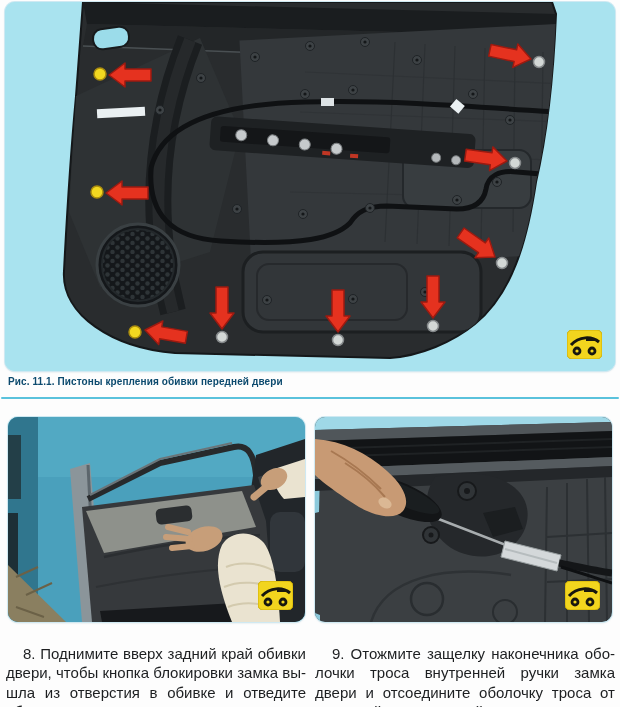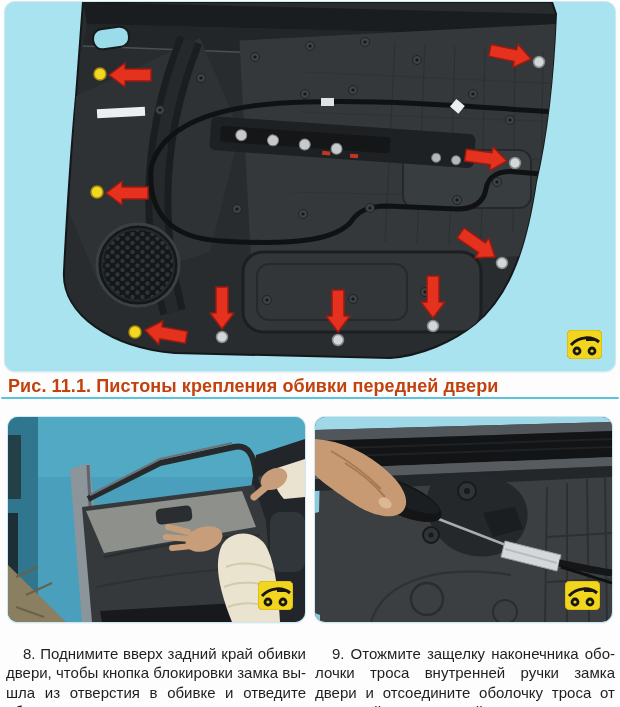--- a/index.html
+++ b/index.html
@@ -23,7 +23,7 @@
   #photo-right{left:315px;top:417px;width:297px;height:205px;}
   .caption{
     position:absolute;left:8px;top:376px;width:600px;
-    font-size:18px;font-weight:bold;color:#c2410c;
+    font-size:10px;font-weight:bold;color:#0c4a6e;
     letter-spacing:.1px;
   }
   .divider{

